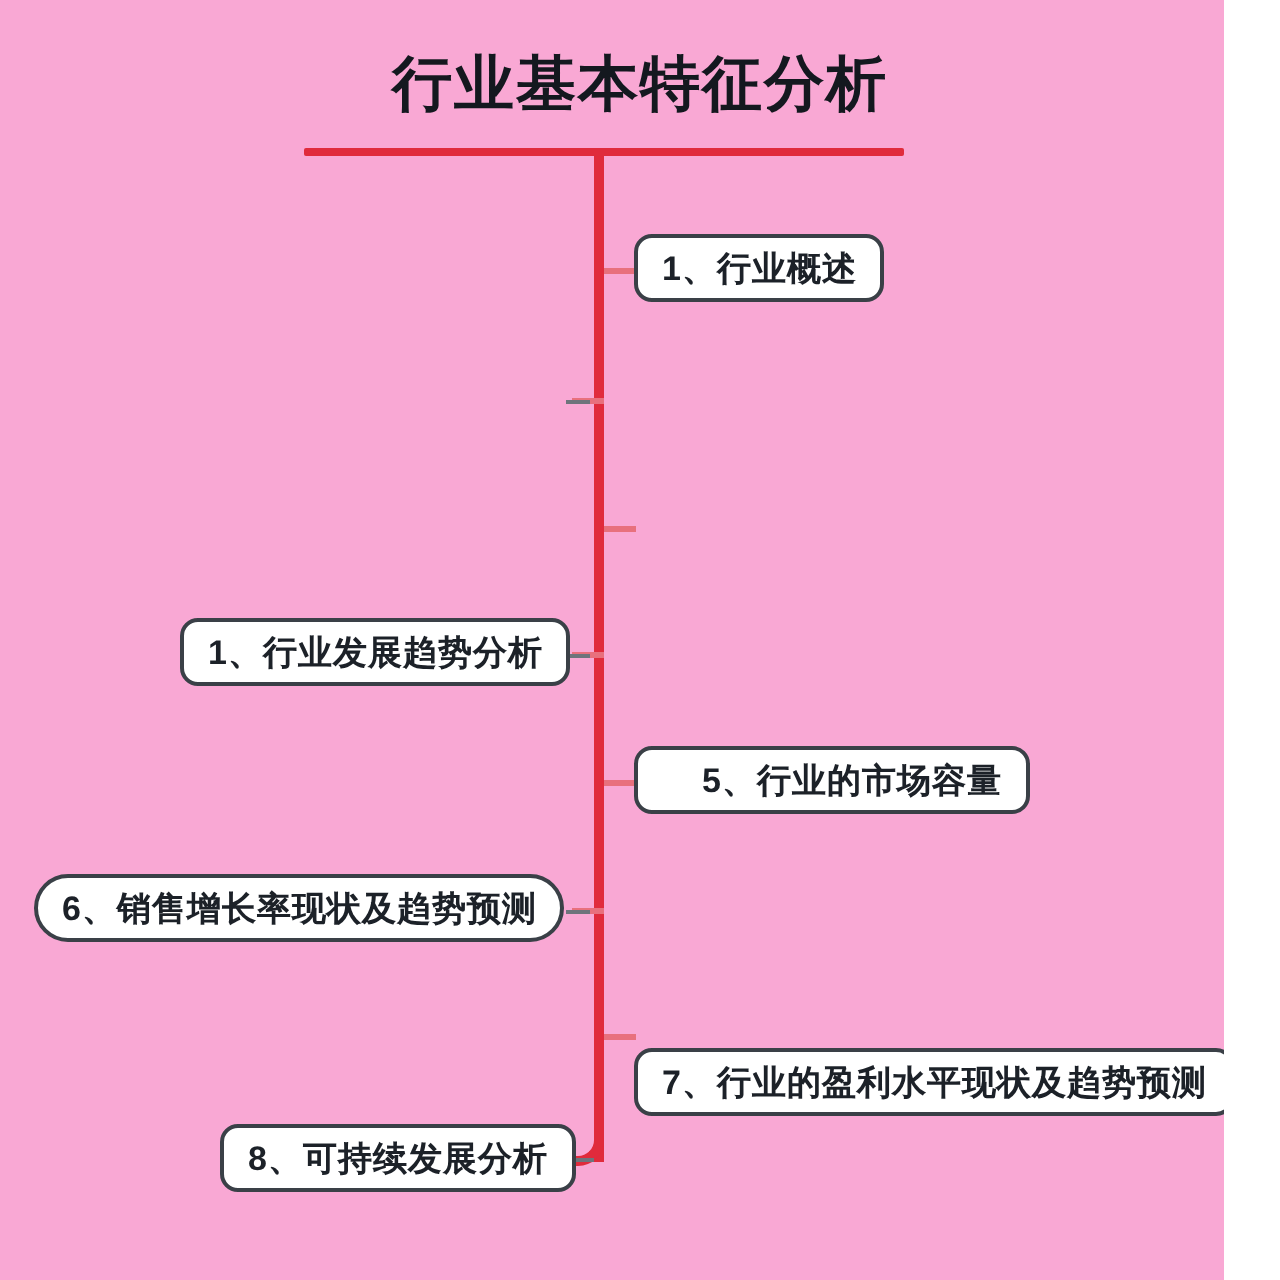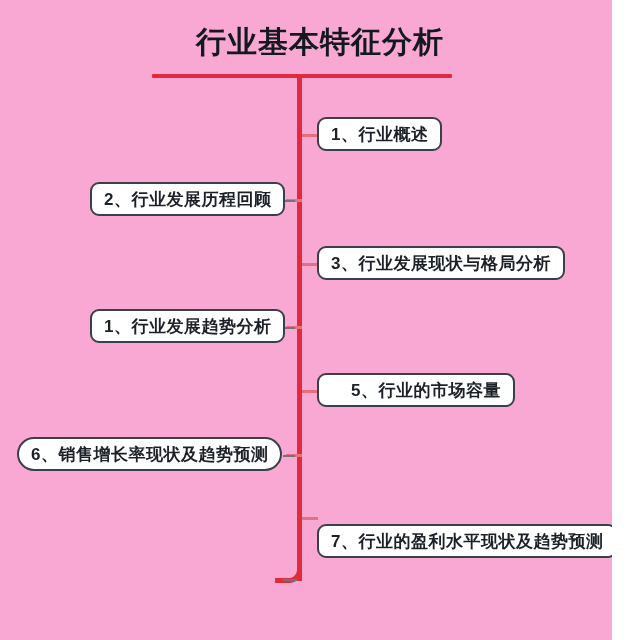--- a/index.html
+++ b/index.html
@@ -120,7 +120,6 @@
 
   <div class="node" style="left:317px; top:117px;">1、行业概述</div>
 
-  <div class="node" style="left:90px; top:182px;">2、行业发展历程回顾</div>
 
   <div class="node" style="left:317px; top:246px;">3、行业发展现状与格局分析</div>
 

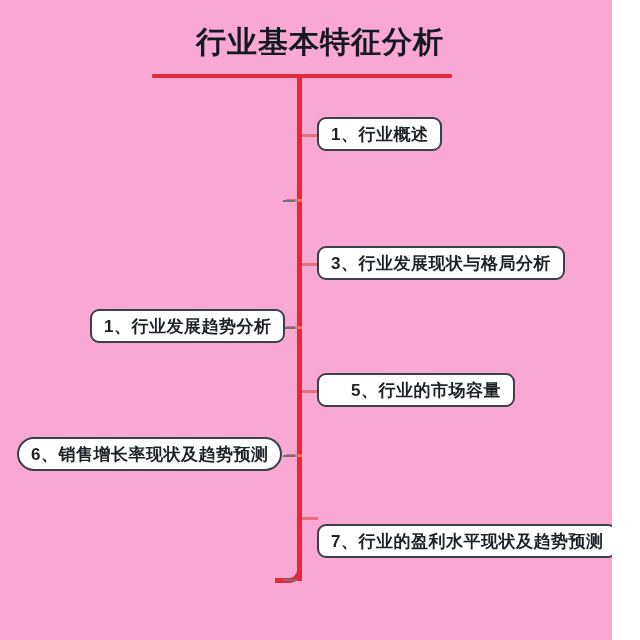--- a/index.html
+++ b/index.html
@@ -121,7 +121,6 @@
   <div class="node" style="left:317px; top:117px;">1、行业概述</div>
 
 
-  <div class="node" style="left:317px; top:246px;">3、行业发展现状与格局分析</div>
 
   <div class="node" style="left:90px; top:309px;">1、行业发展趋势分析</div>
 

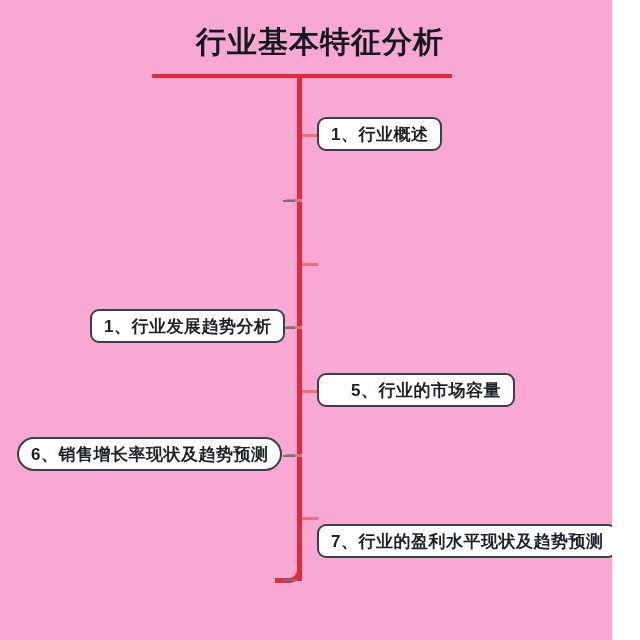--- a/index.html
+++ b/index.html
@@ -130,6 +130,7 @@
 
   <div class="node" style="left:317px; top:524px;">7、行业的盈利水平现状及趋势预测</div>
 
+  <div class="node" style="left:110px; top:562px;">8、可持续发展分析</div>
 
 </div>
 

